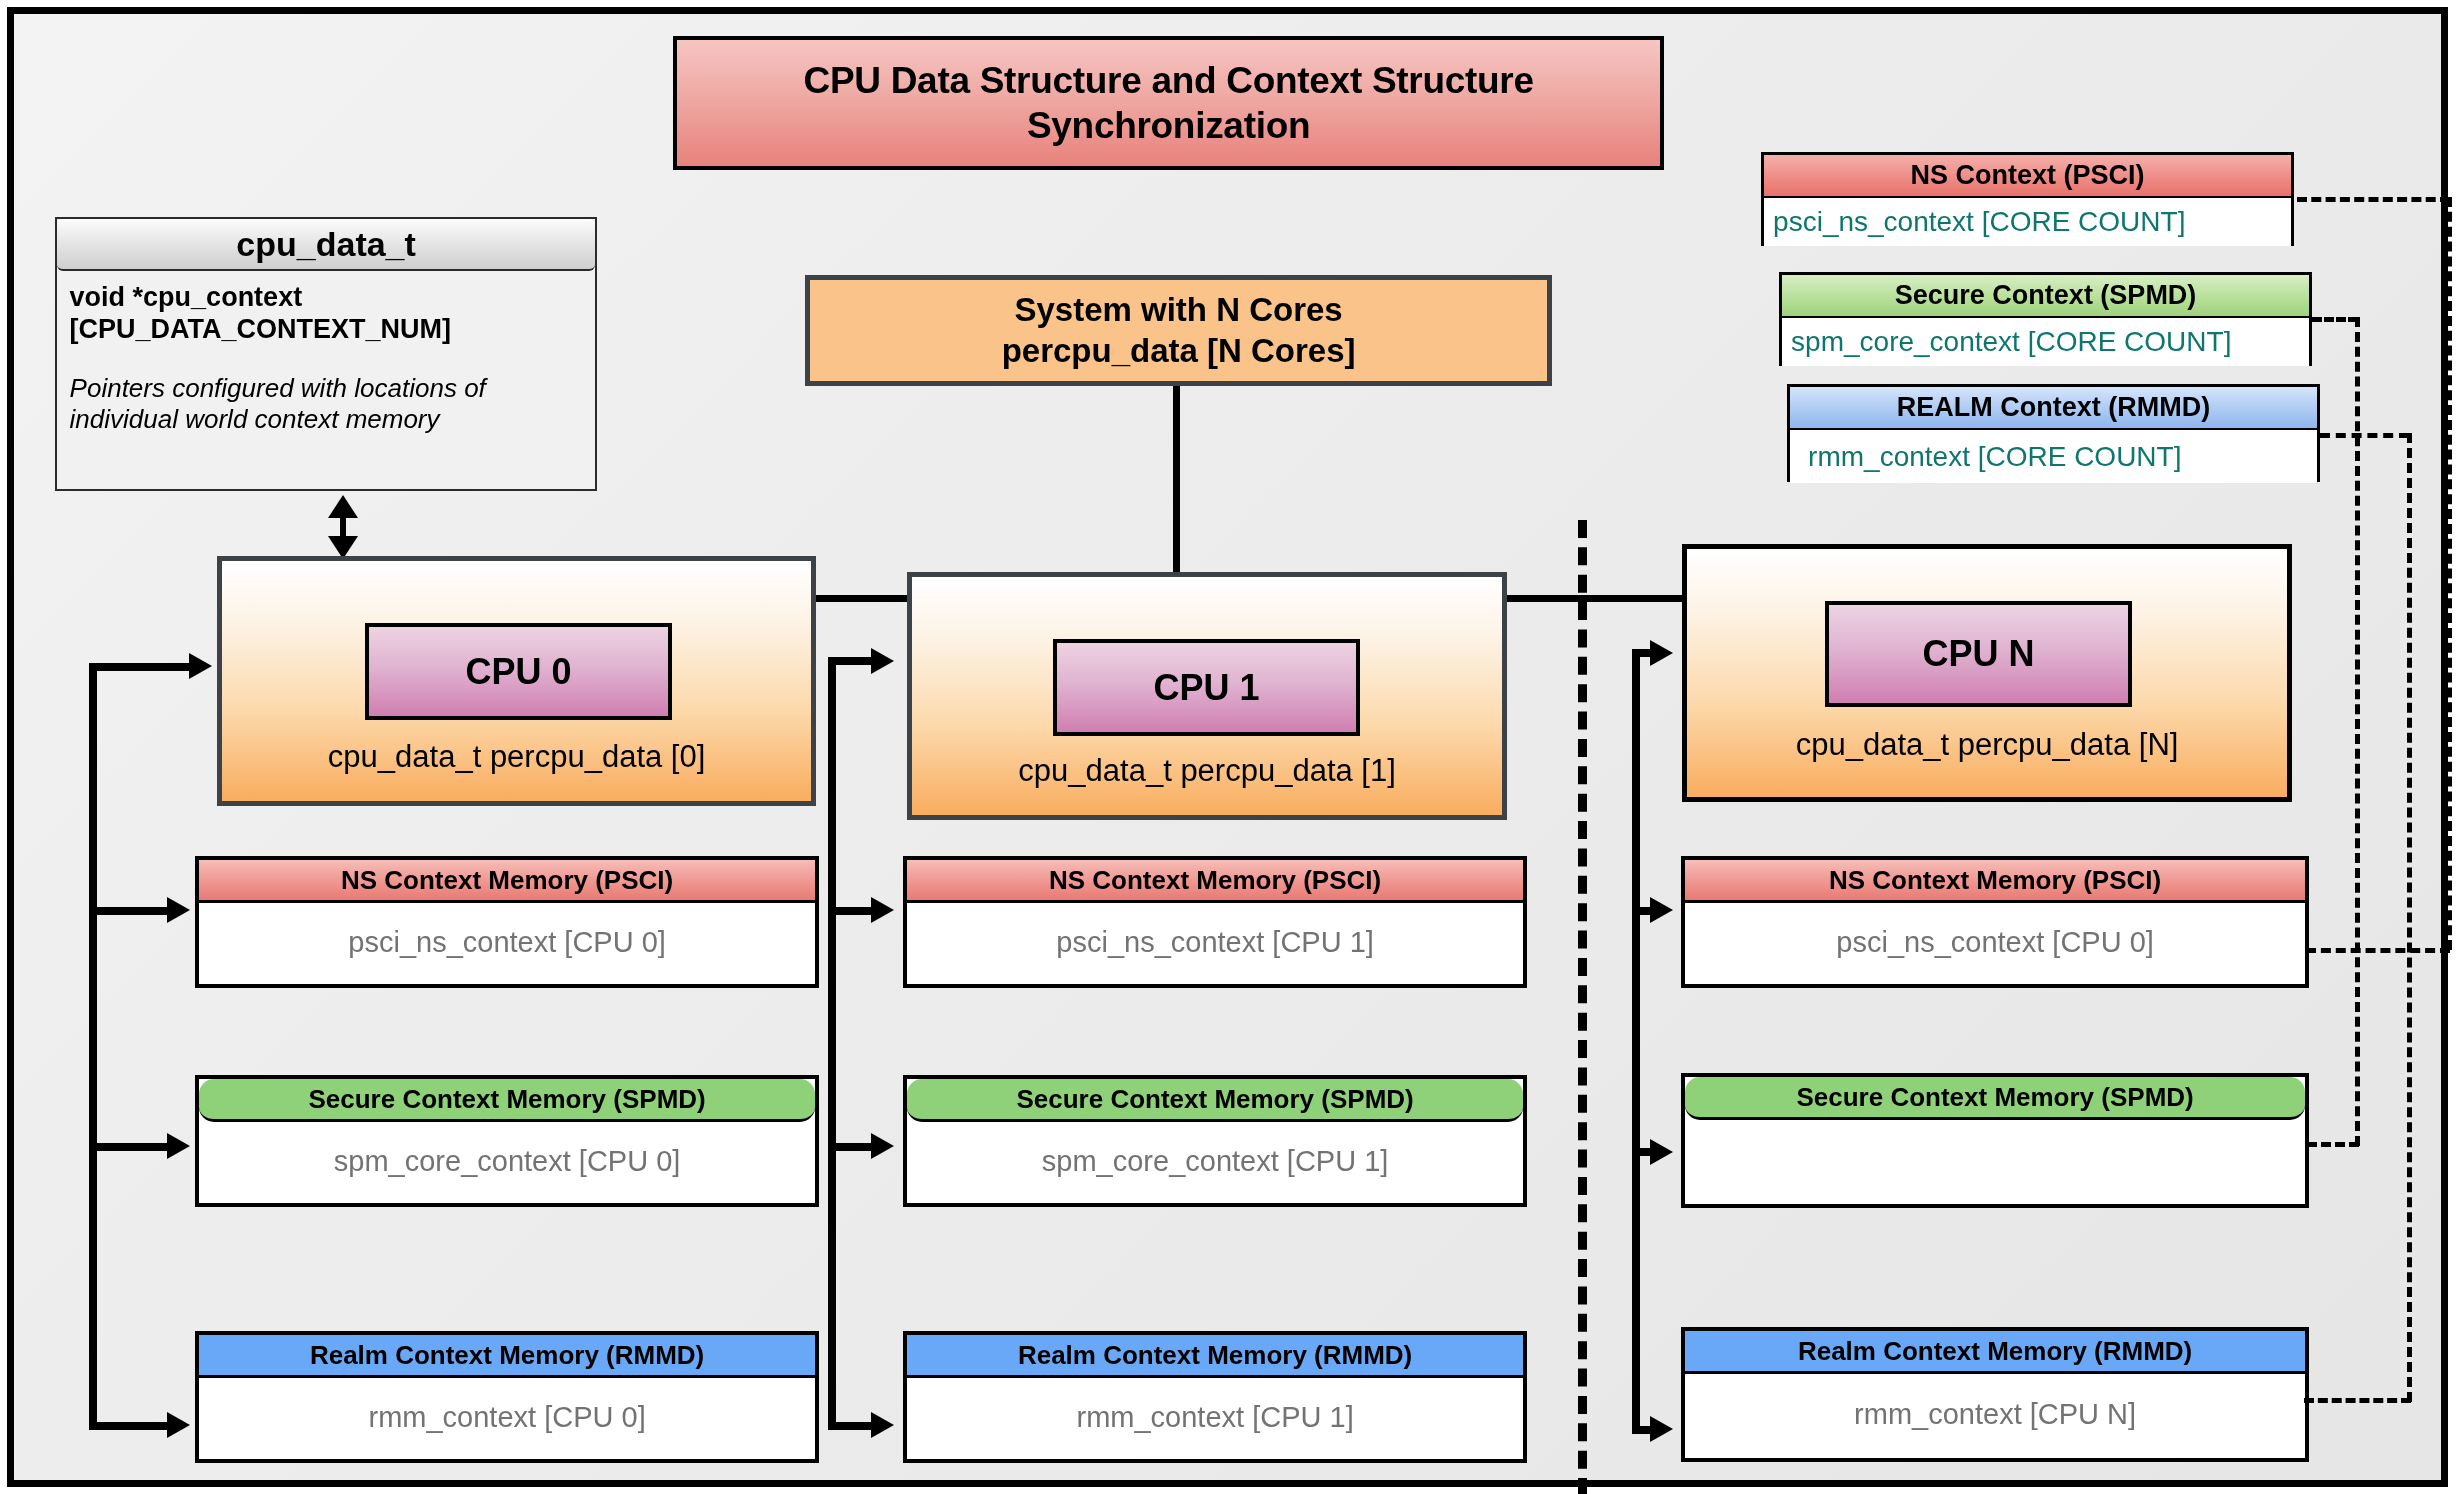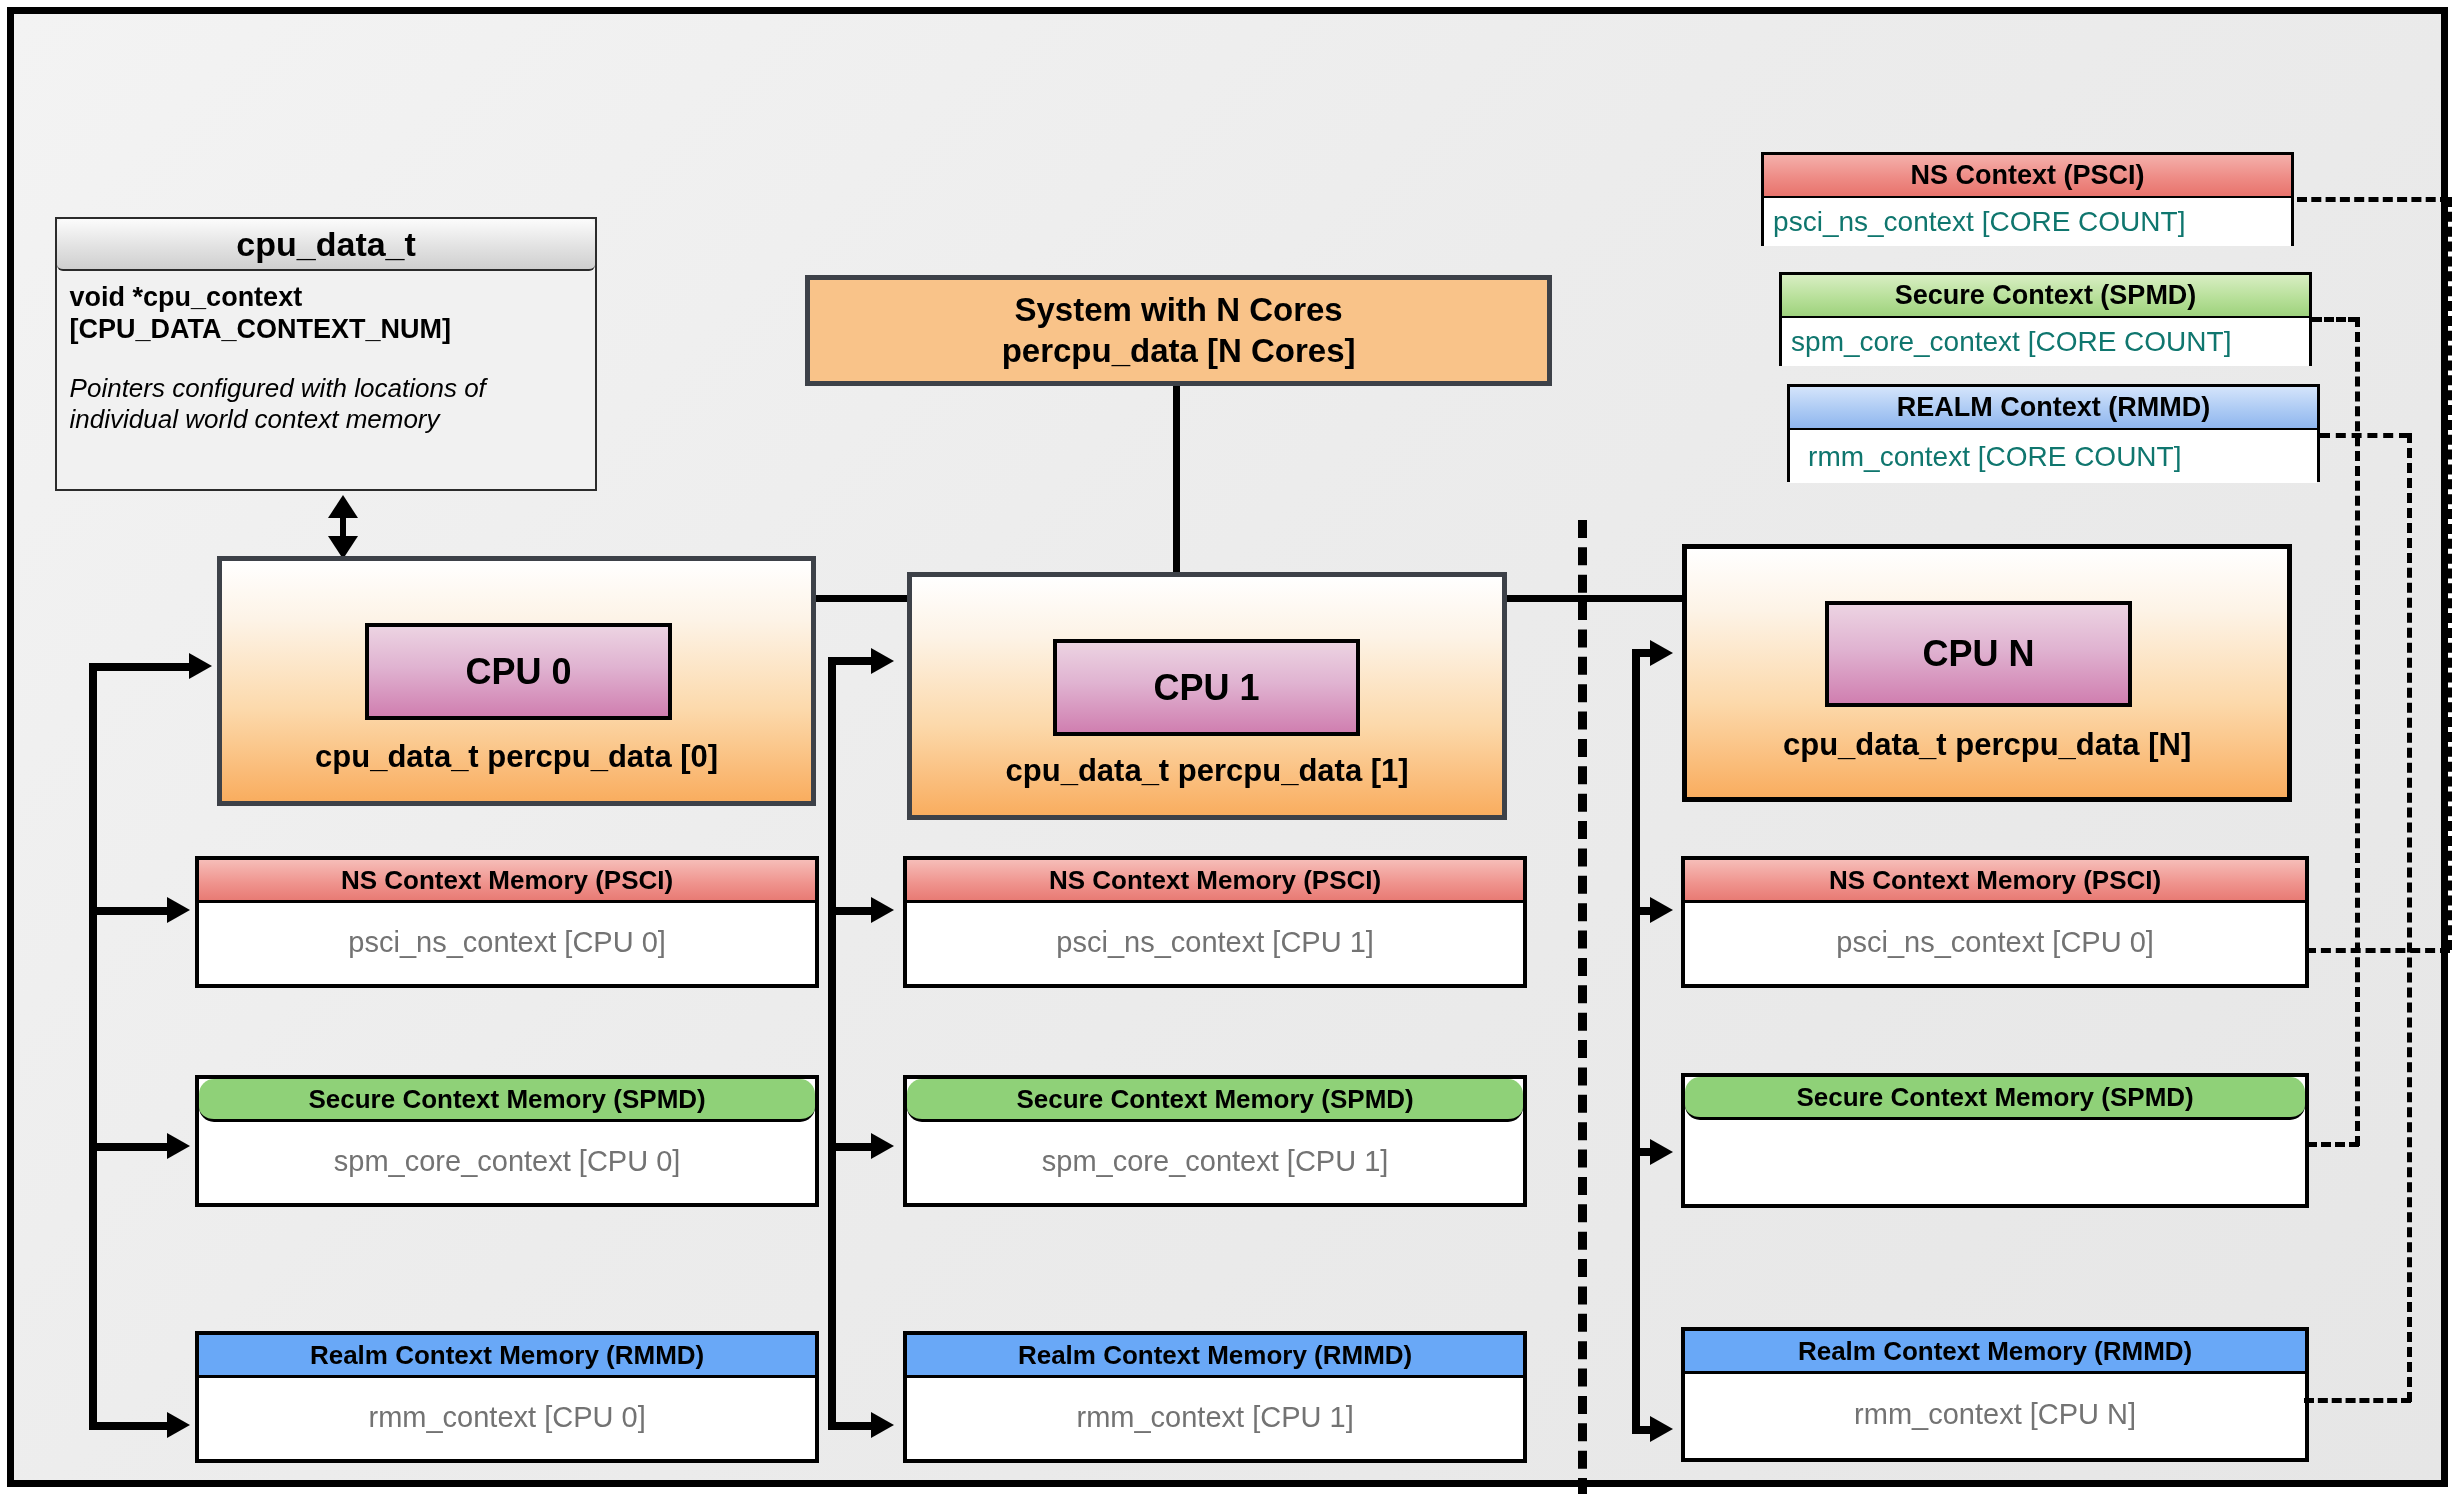--- a/index.html
+++ b/index.html
@@ -158,6 +158,7 @@
 <div id="stage">
   <div id="frame">
 
+    <div class="box" id="title-box">CPU Data Structure and Context Structure Synchronization</div>
 
     <div class="box" id="cpudata-box">
       <div id="cpudata-head">cpu_data_t</div>

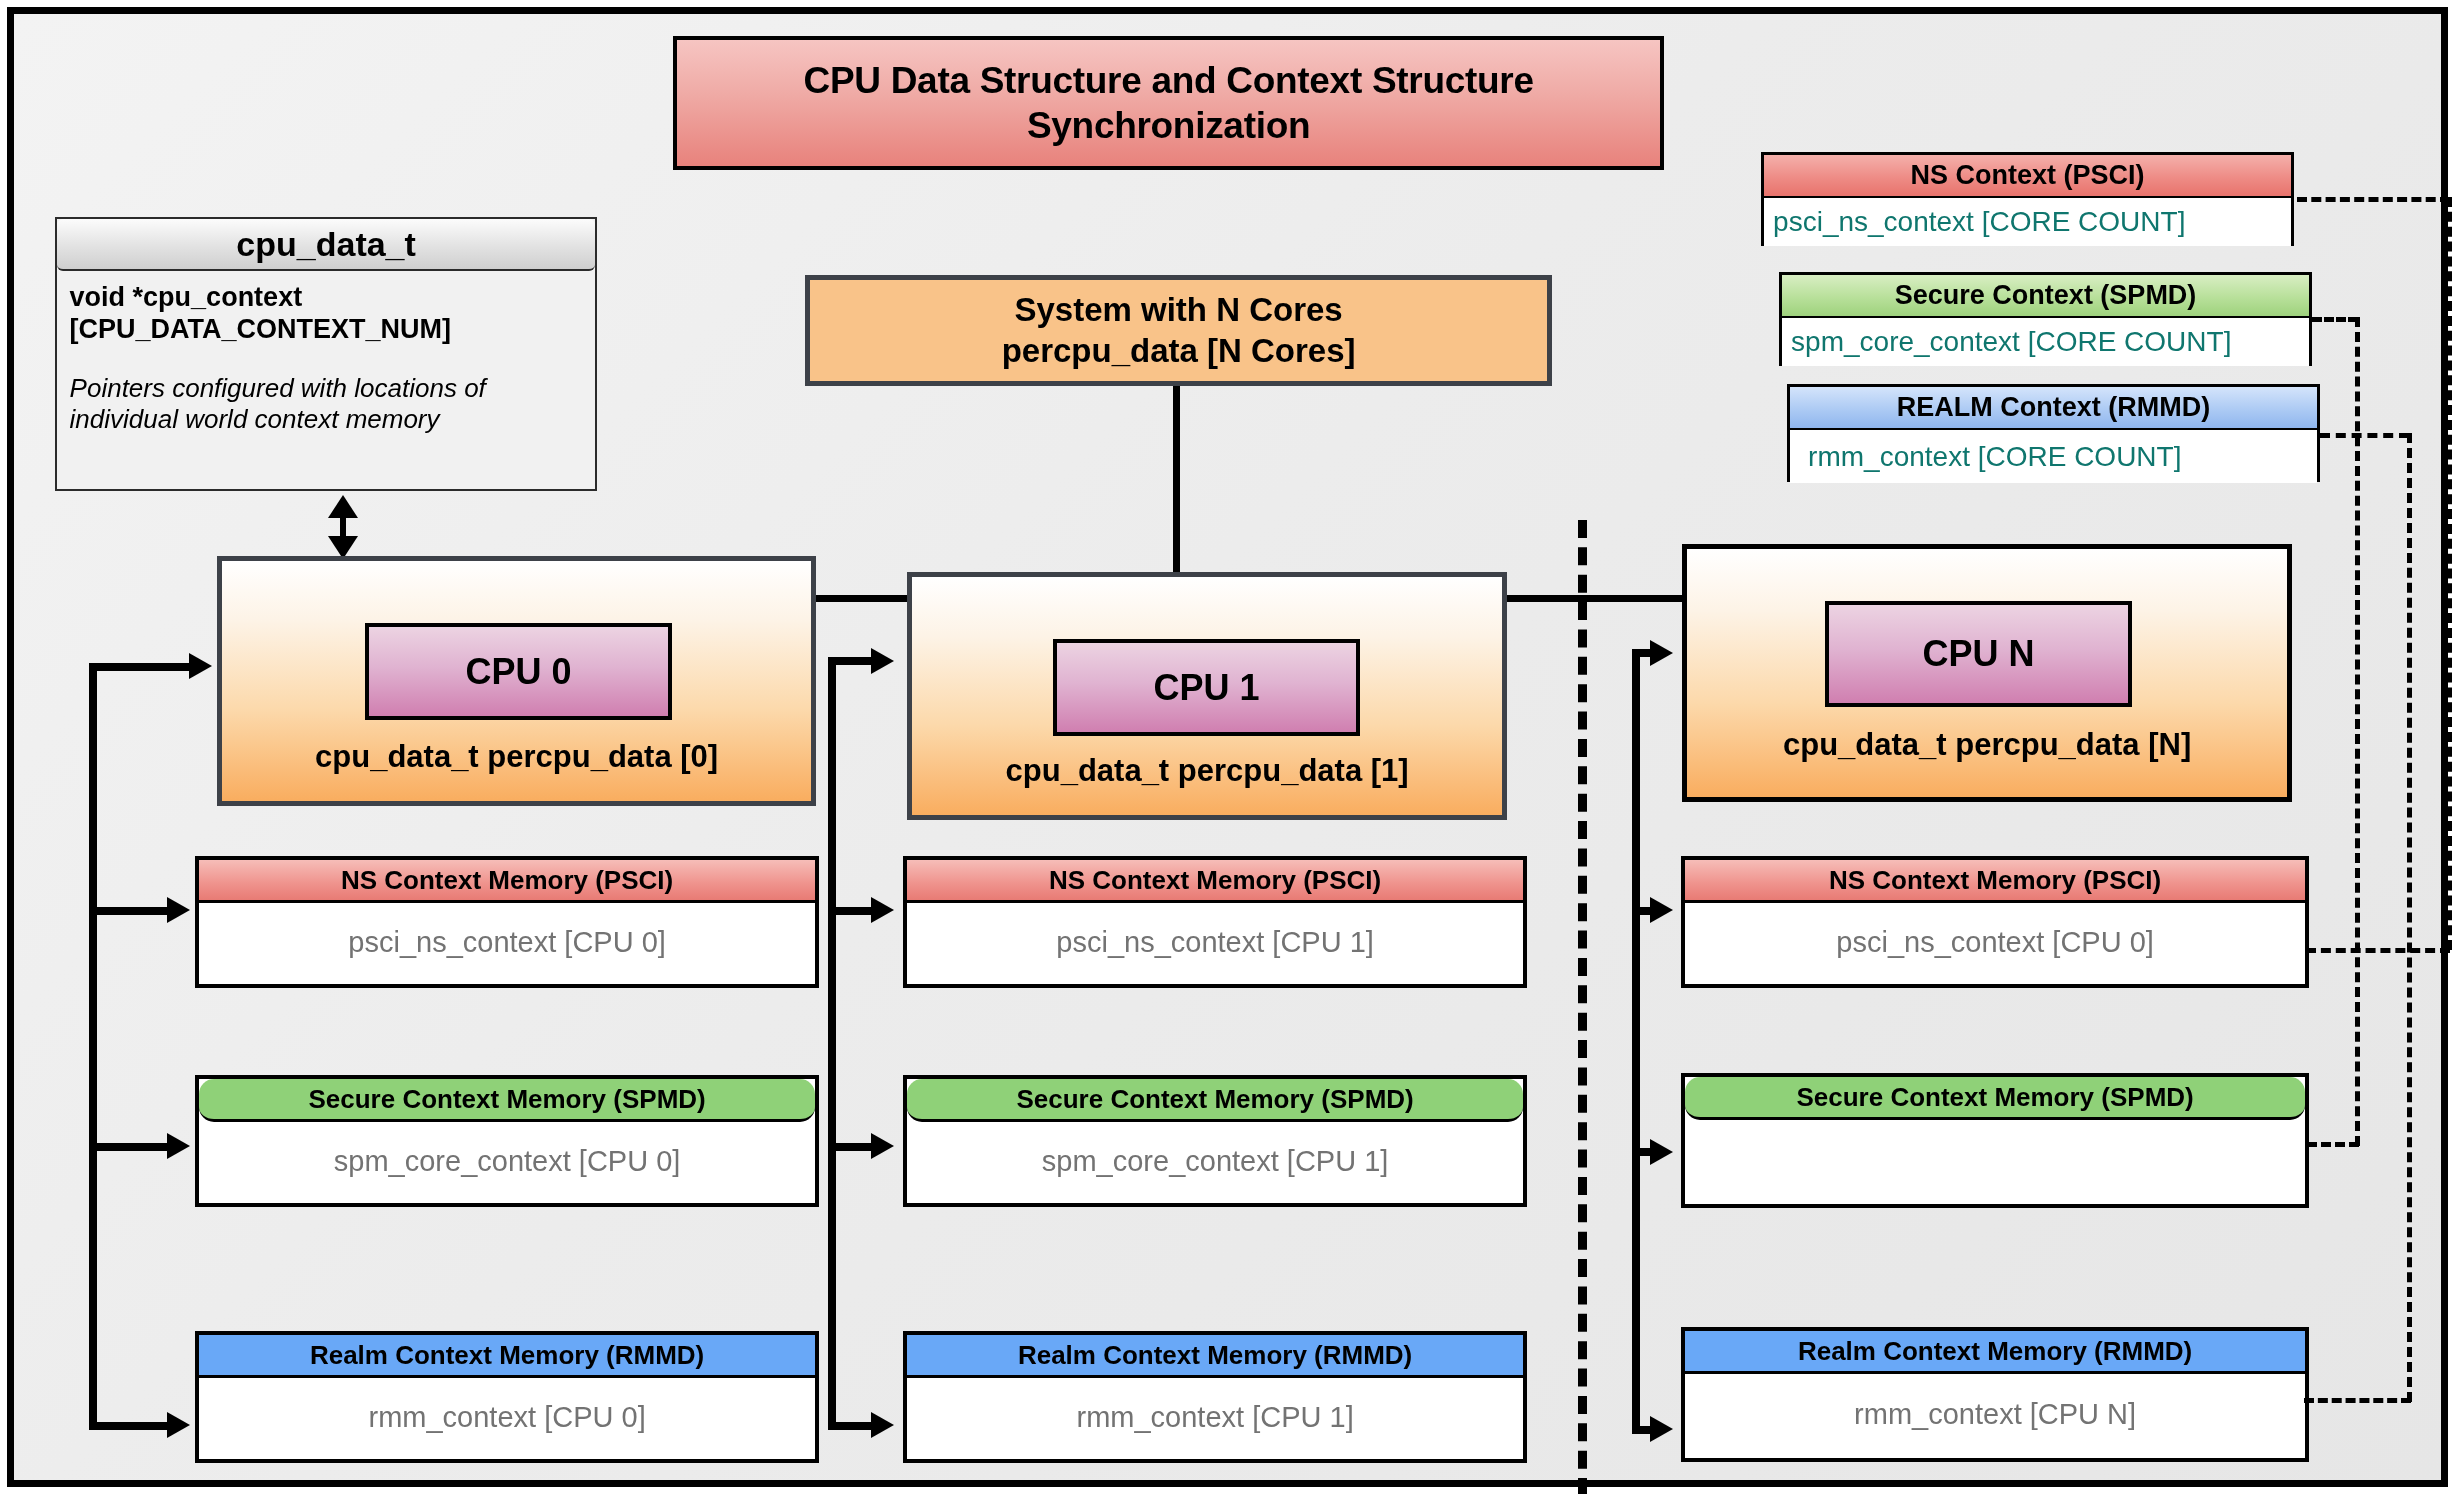--- a/index.html
+++ b/index.html
@@ -92,7 +92,7 @@
   }
   .cpu-caption{
     position:absolute;left:0;width:100%;text-align:center;
-    font-size:31px;font-weight:bold;color:#000;
+    font-size:31px;font-weight:normal;color:#000;
   }
   #cpu0-block{left:203px;top:542px;width:599px;height:250px;}
   #cpu0-chip{left:143px;top:62px;width:299px;height:89px;}

